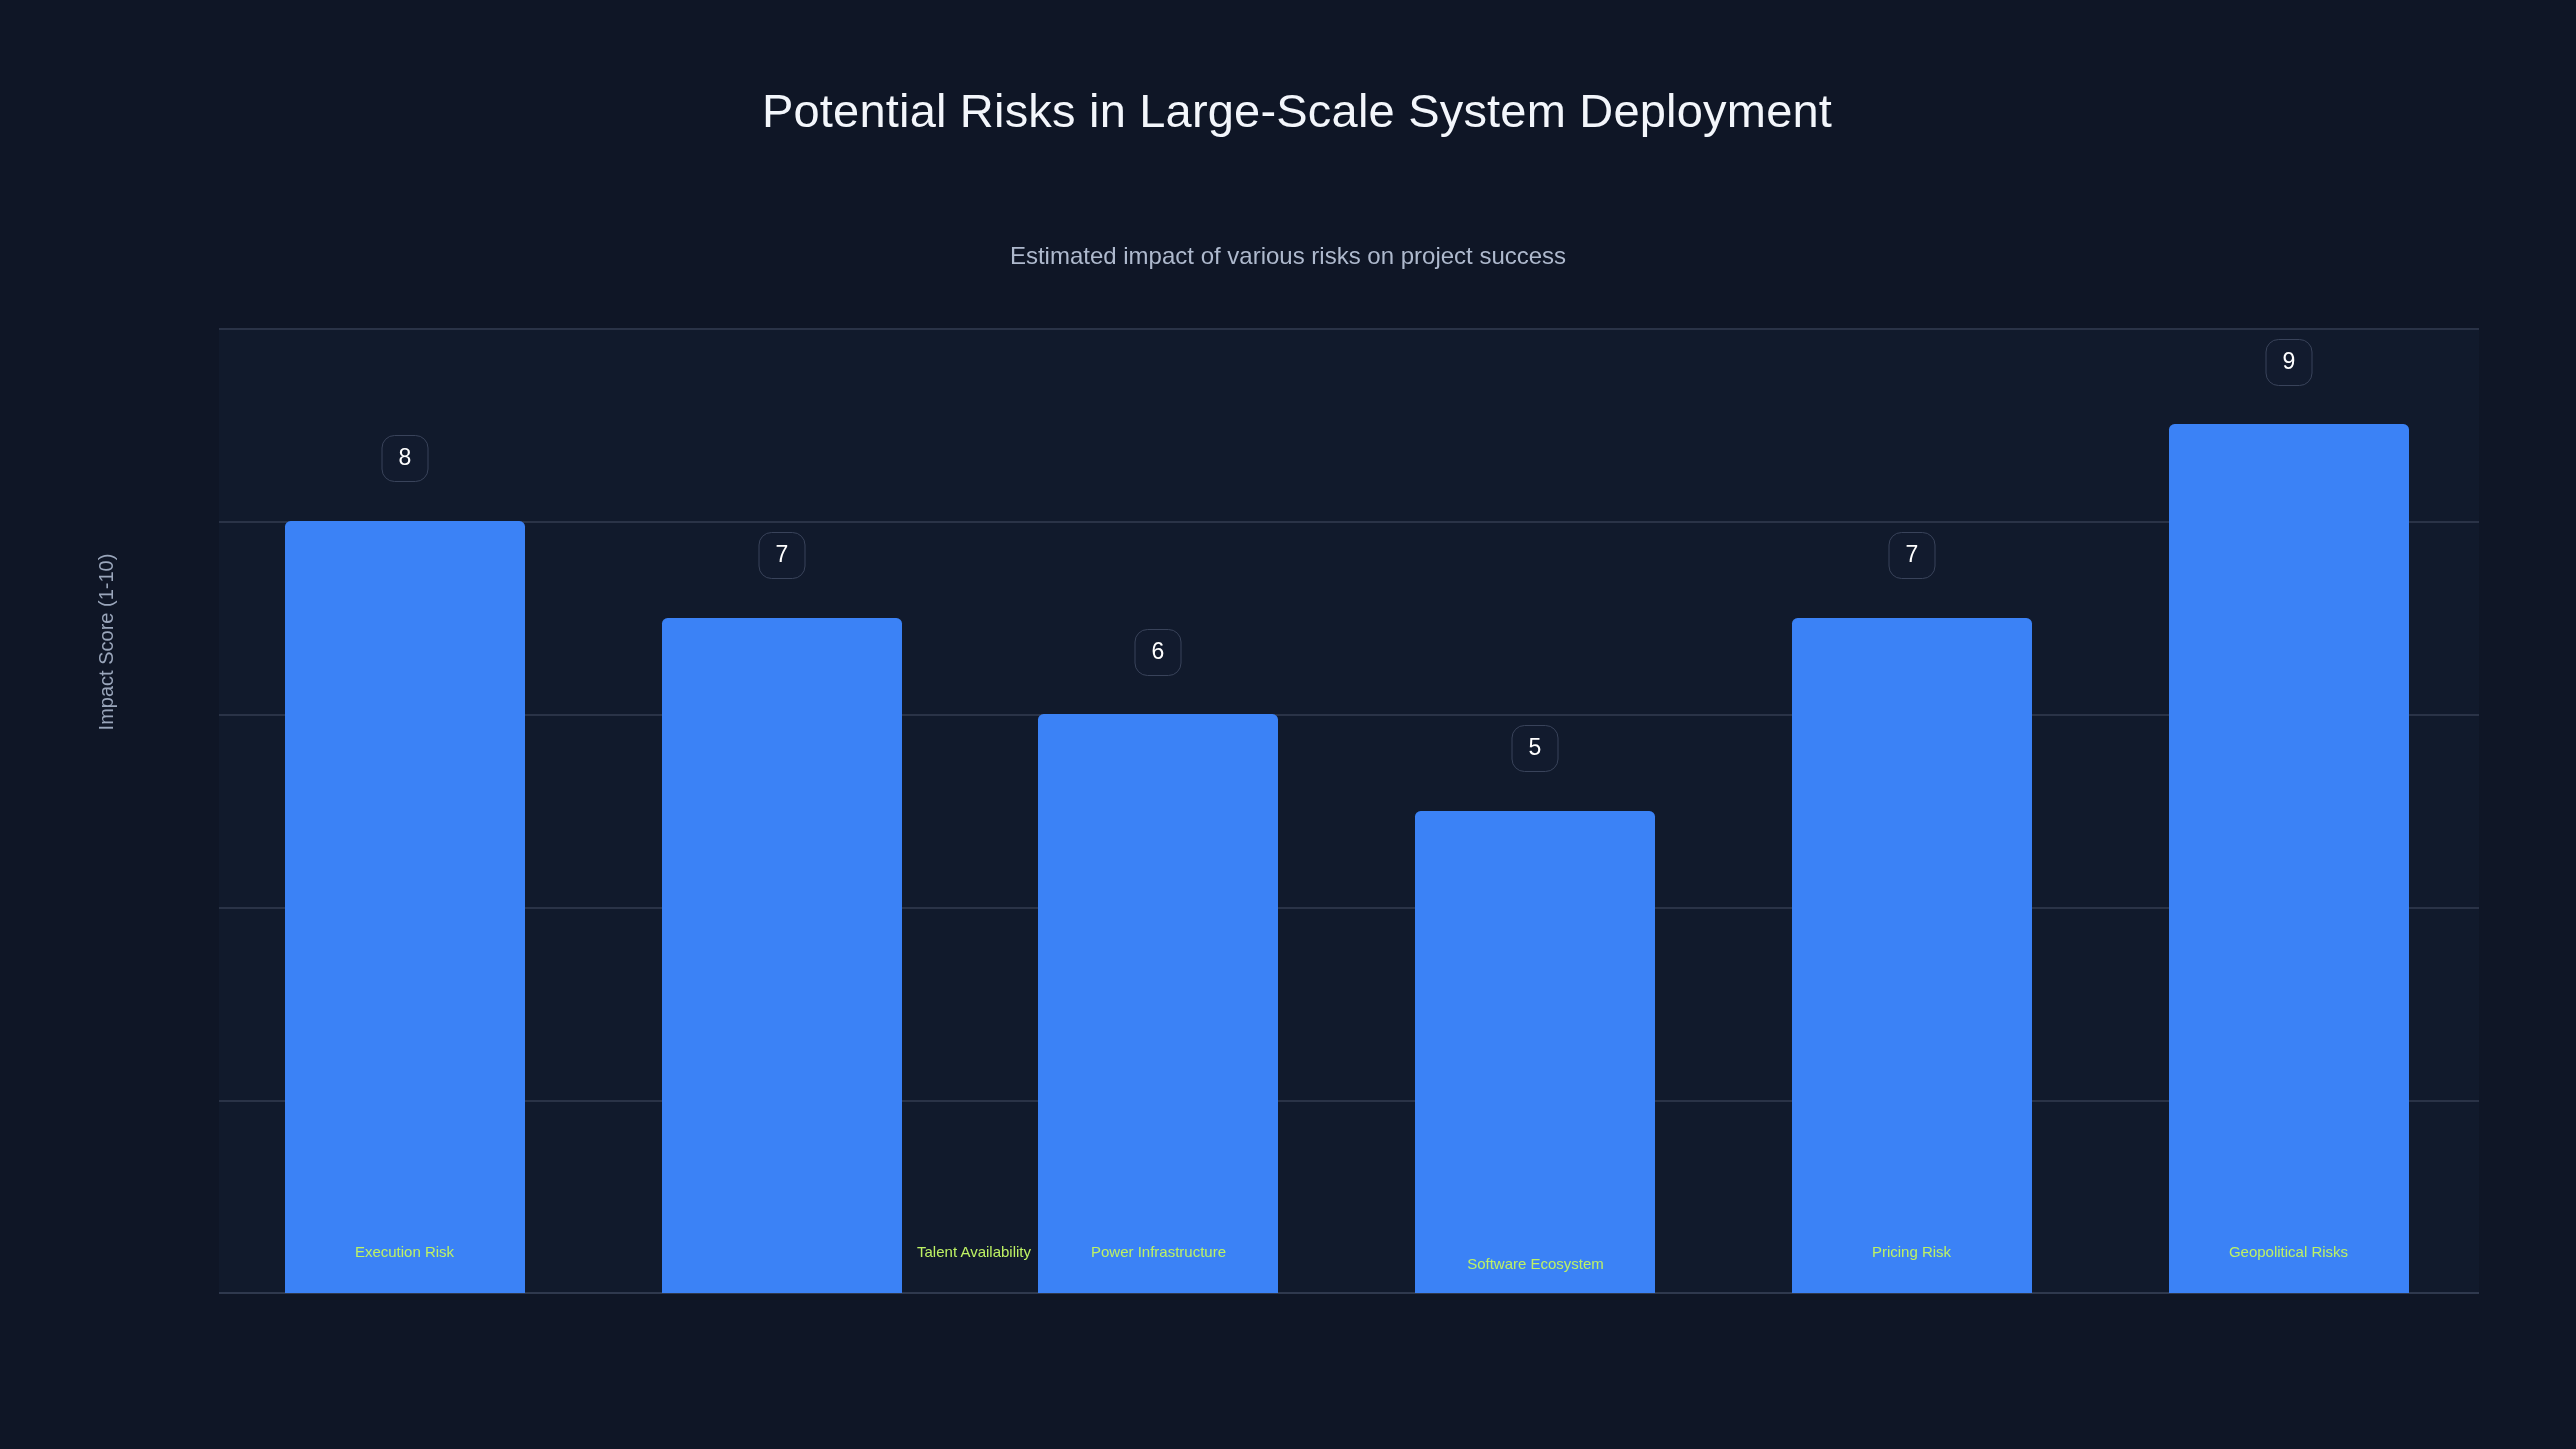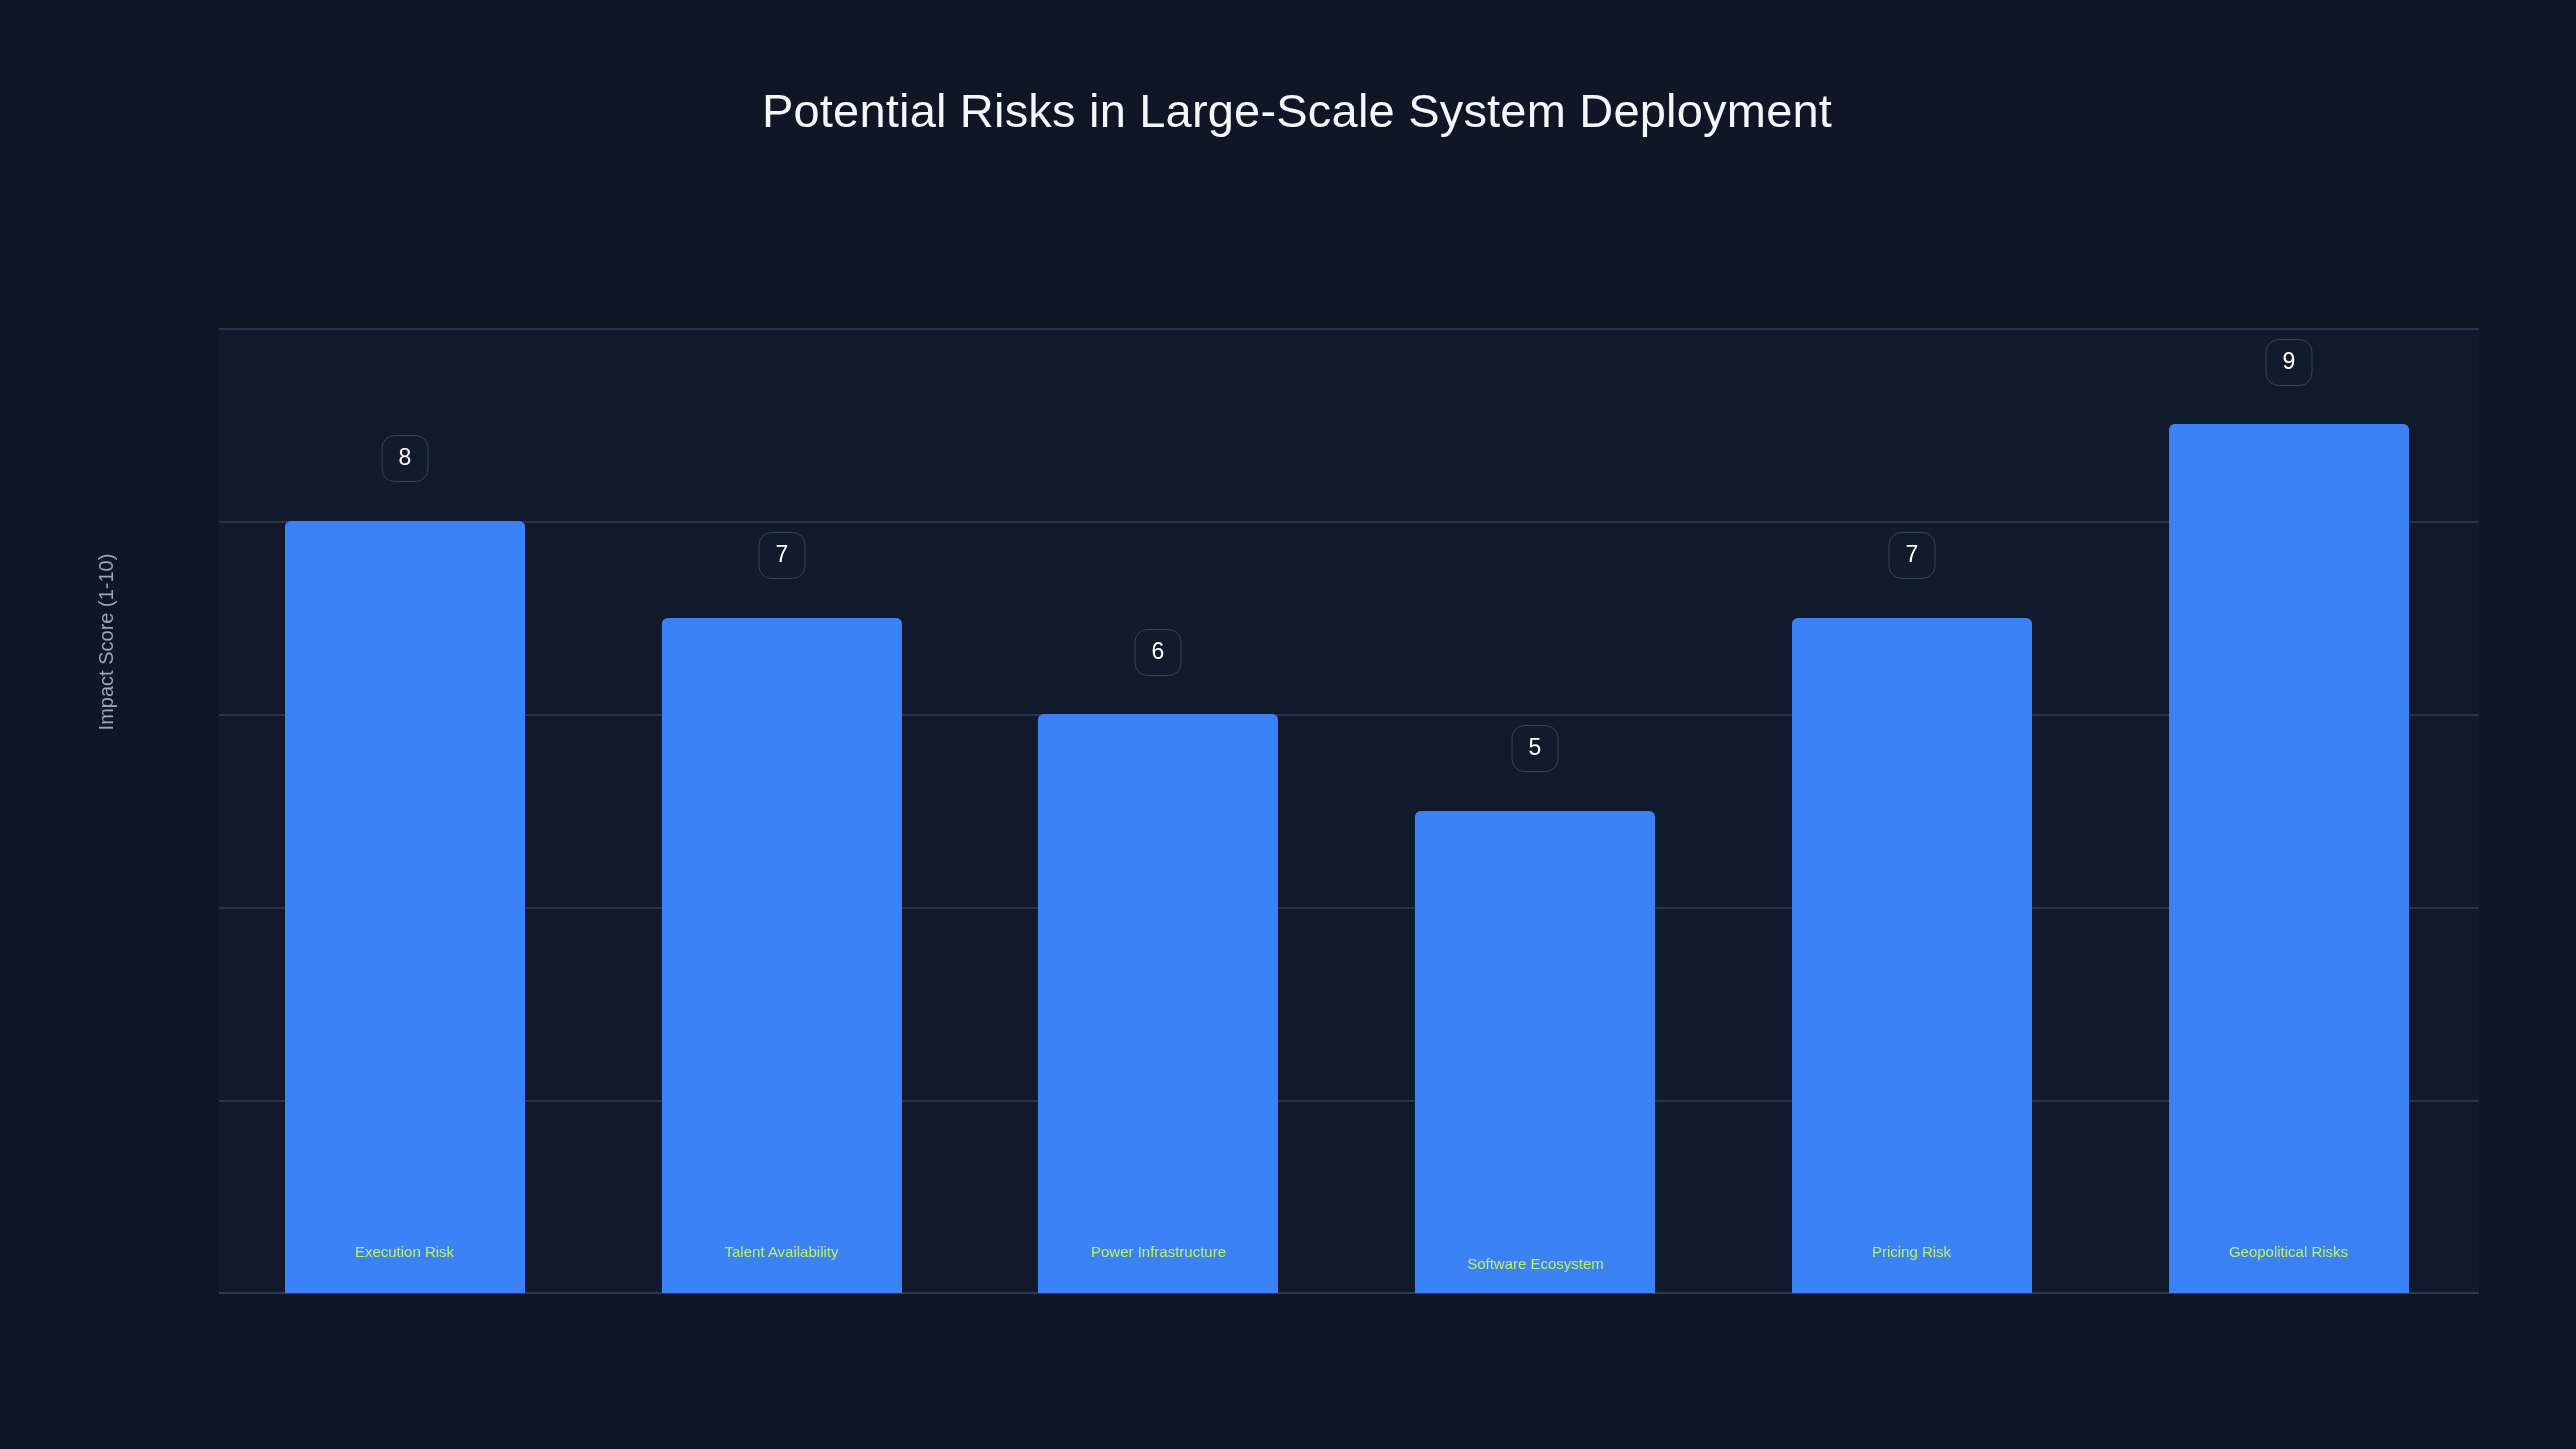--- a/index.html
+++ b/index.html
@@ -131,6 +131,7 @@
 
   <div id="chart-title">Potential Risks in Large-Scale System Deployment</div>
 
+  <div id="chart-subtitle">Estimated impact of various risks on project success</div>
 
   <div id="y-axis-title">Impact Score (1-10)</div>
 

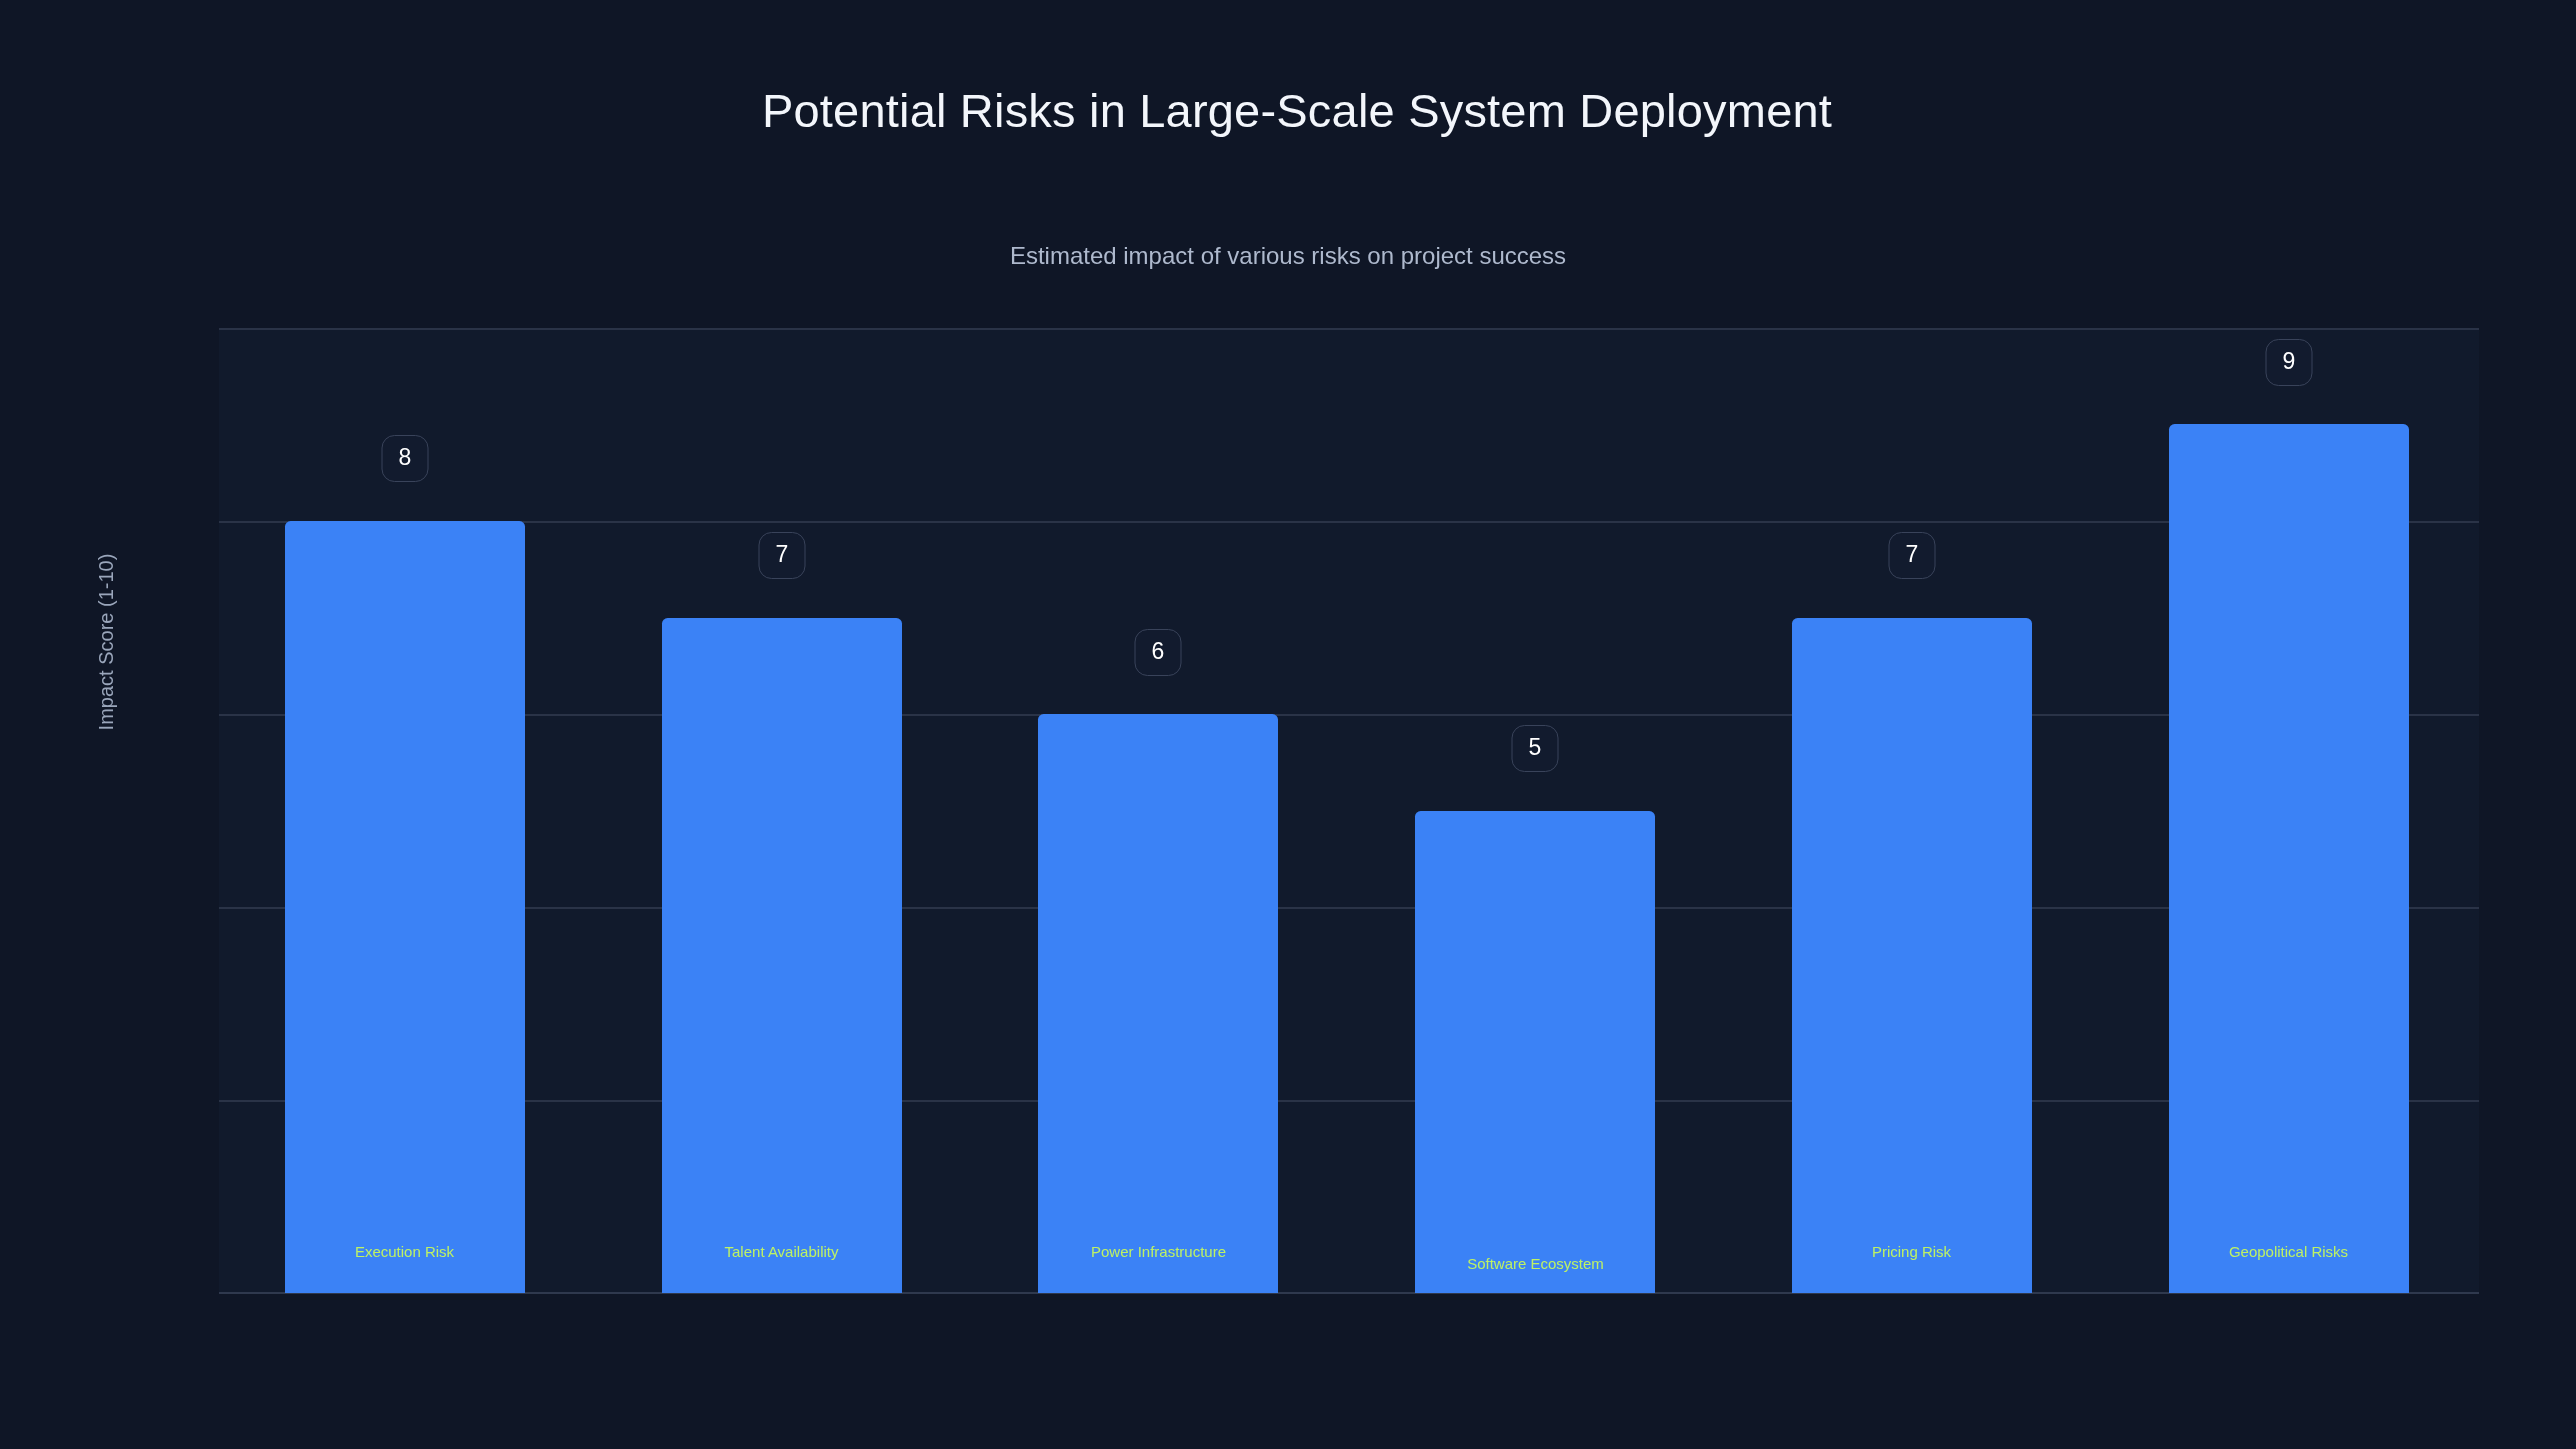--- a/index.html
+++ b/index.html
@@ -175,7 +175,7 @@
   </div>
 
   <div class="x-tick-label" style="left:155px;">Execution Risk</div>
-  <div class="x-tick-label" style="left:532px;">Talent Availability</div>
+  <div class="x-tick-label" style="left:532px;text-align:right;">Talent Availability</div>
   <div class="x-tick-label" style="left:909px;">Power Infrastructure</div>
   <div class="x-tick-label" style="left:1286px;margin-top:12px;">Software Ecosystem</div>
   <div class="x-tick-label" style="left:1662px;">Pricing Risk</div>

